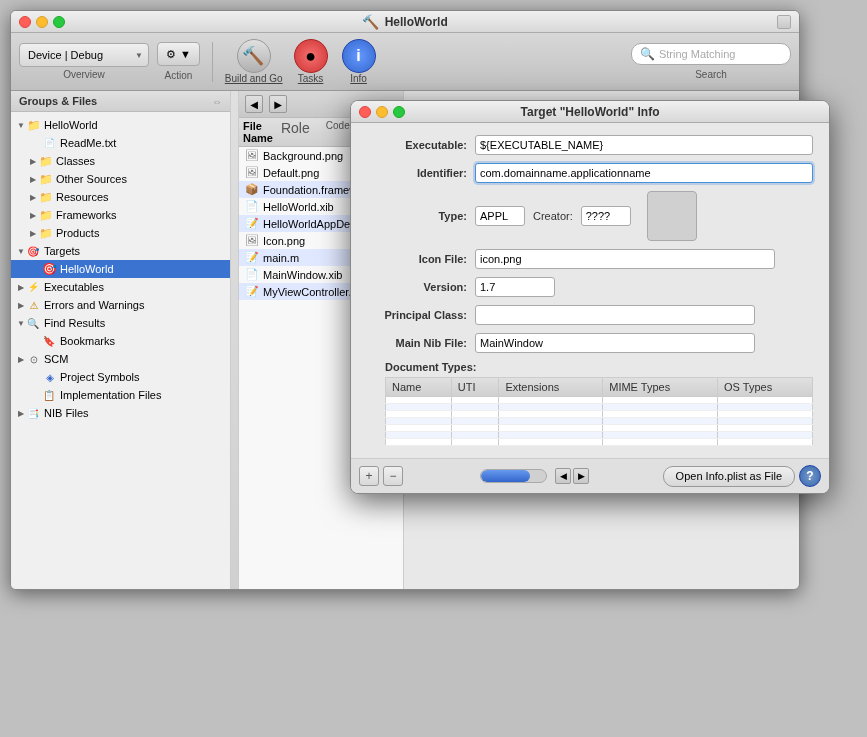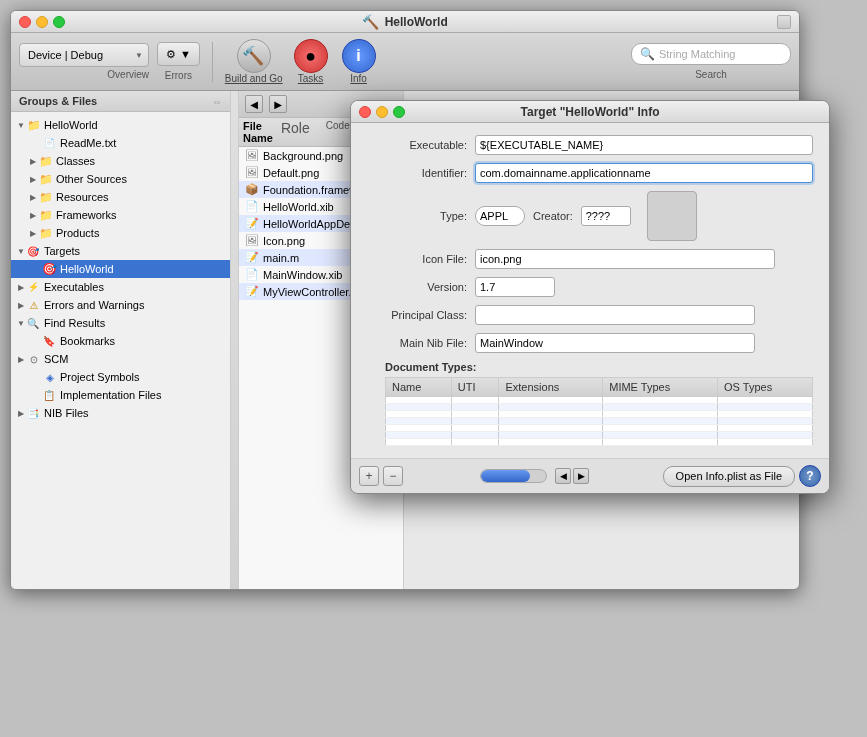--- a/index.html
+++ b/index.html
@@ -549,7 +549,7 @@
 
   <div class="toolbar">
 
-    <div style="display:flex;flex-direction:column;align-items:flex-end;gap:0;">
+    <div style="display:flex;flex-direction:column;align-items:center;gap:0;">
       <div class="select-wrapper">
         <select class="toolbar-select">
           <option>Device | Debug</option>

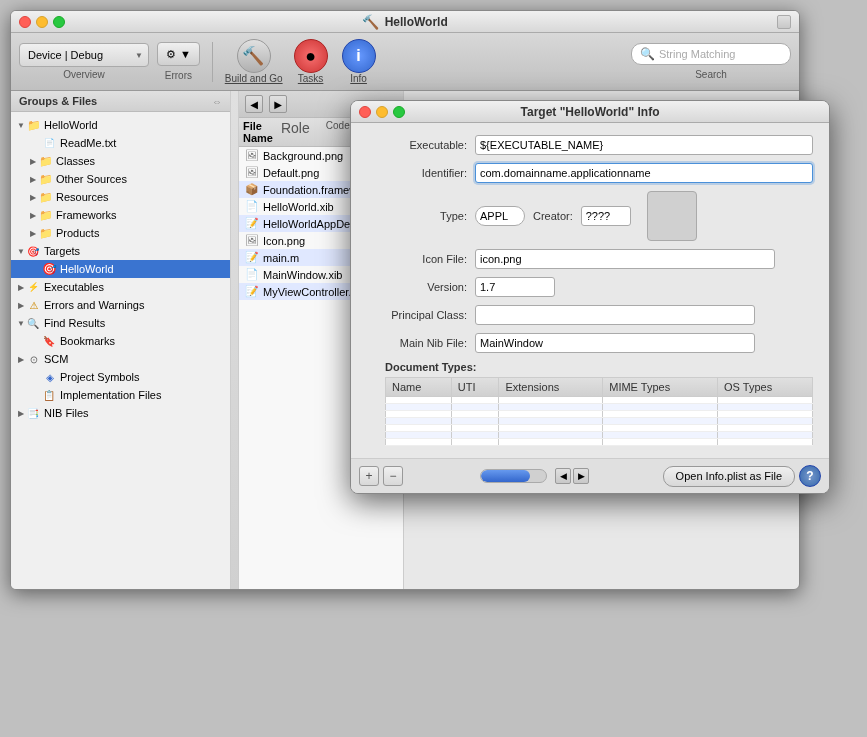--- a/index.html
+++ b/index.html
@@ -564,7 +564,7 @@
         <span>⚙</span>
         <span>▼</span>
       </div>
-      <div class="toolbar-section-label">Errors</div>
+      <div class="toolbar-section-label">Action</div>
     </div>
 
     <div class="toolbar-sep"></div>

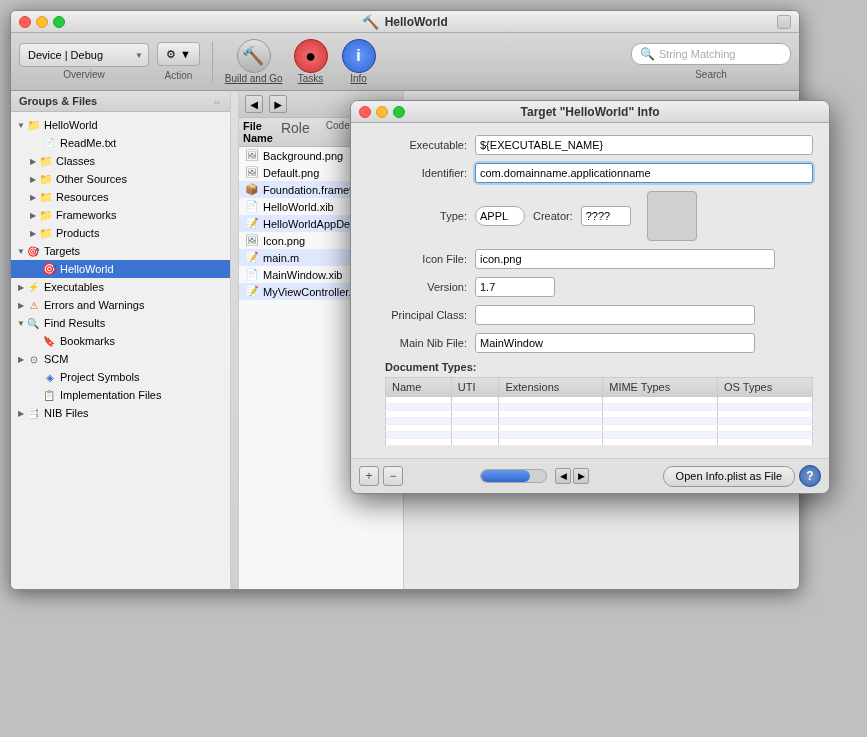--- a/index.html
+++ b/index.html
@@ -359,6 +359,7 @@
       font-size: 11px;
       color: #333;
       flex-shrink: 0;
+      font-weight: bold;
     }
     .form-input {
       flex: 1;

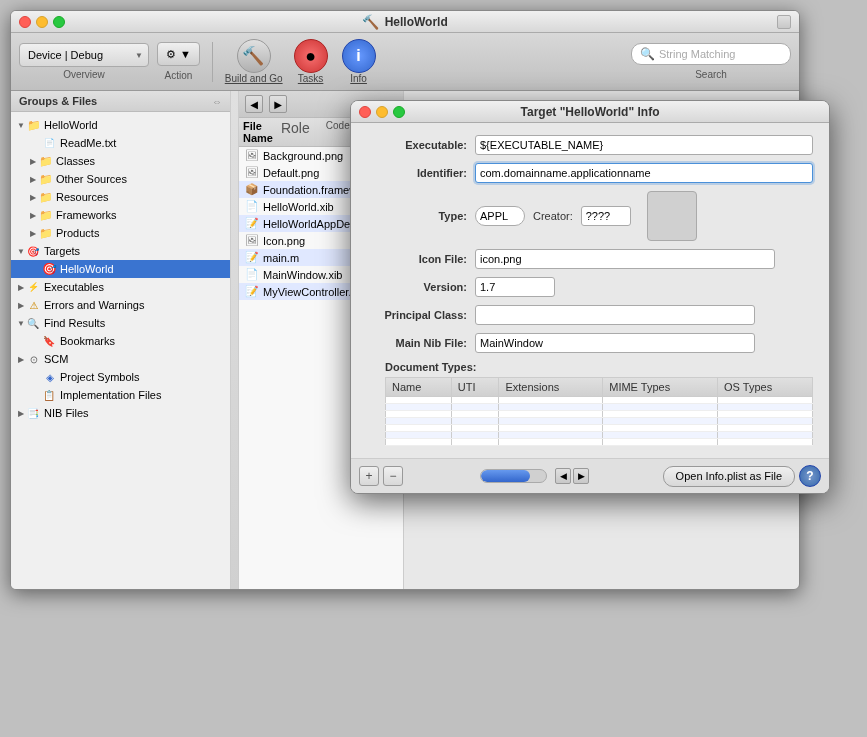--- a/index.html
+++ b/index.html
@@ -385,7 +385,7 @@
       width: 50px;
       height: 20px;
       border: 1px solid #aaa;
-      border-radius: 10px;
+      border-radius: 3px;
       padding: 2px 4px;
       font-size: 11px;
       background: white;

